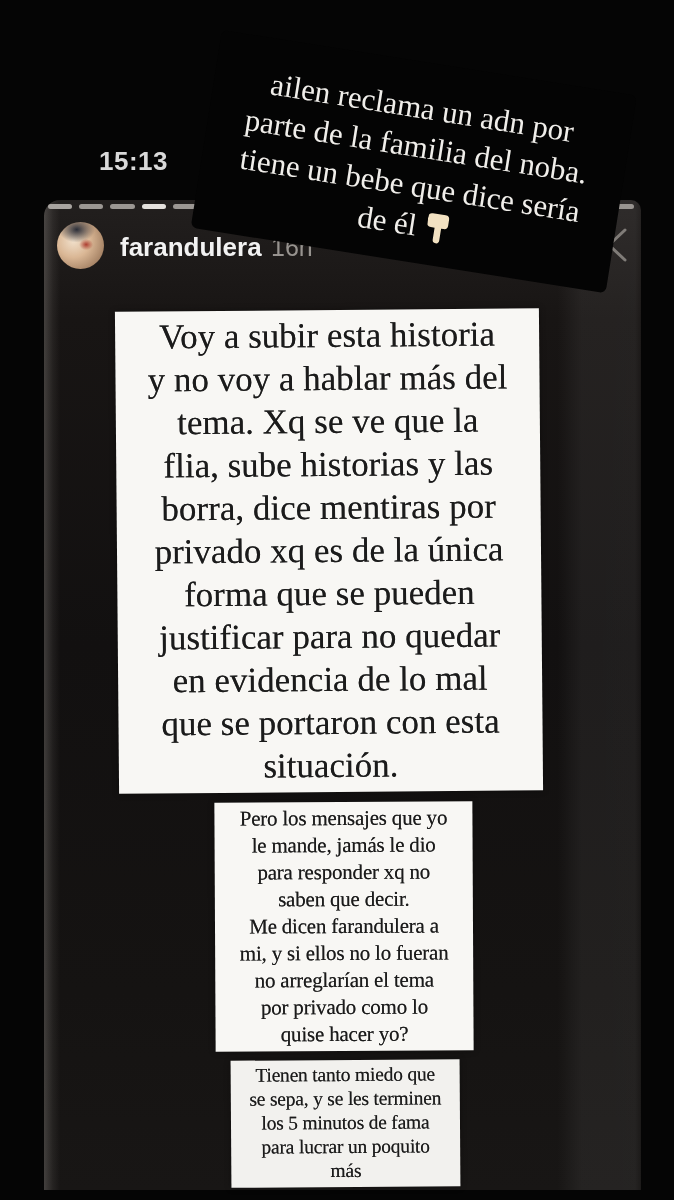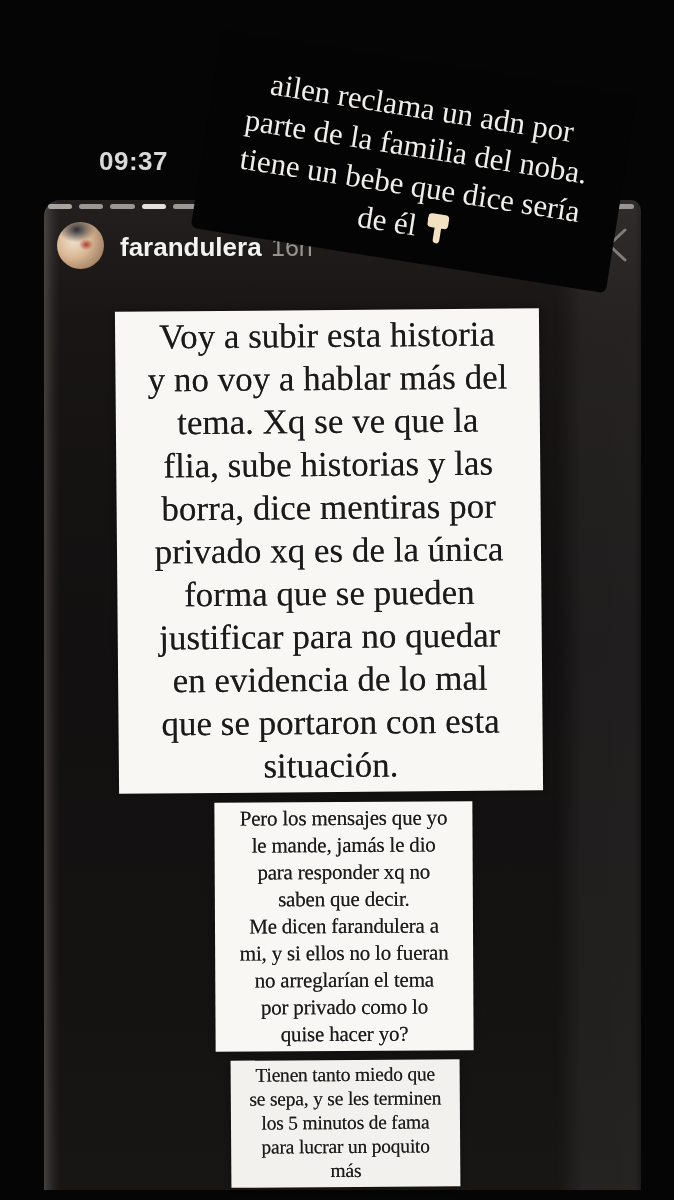--- a/index.html
+++ b/index.html
@@ -60,7 +60,7 @@
 
 <div class="stage">
 
-  <div class="clock">09:37</div>
+  <div class="clock">15:13</div>
 
   <div class="shot">
 

